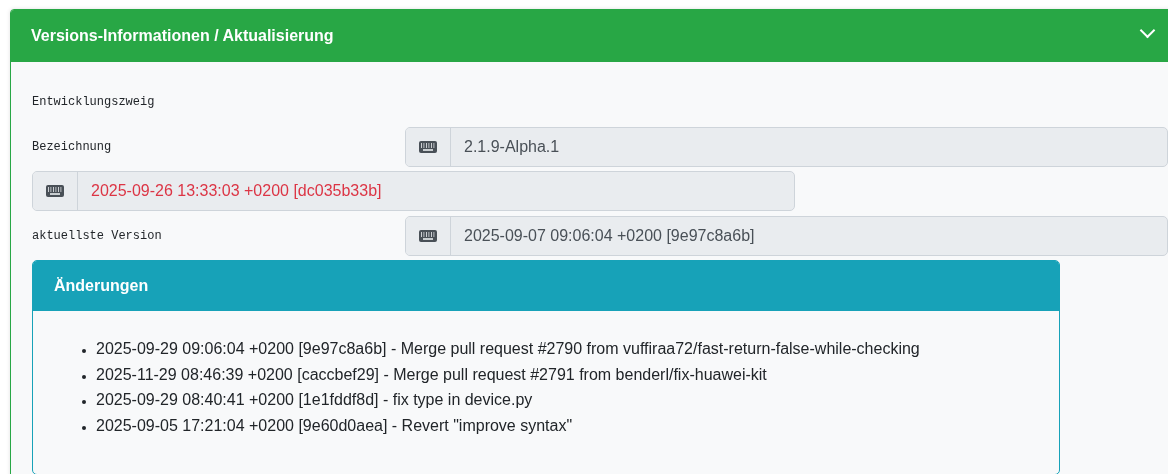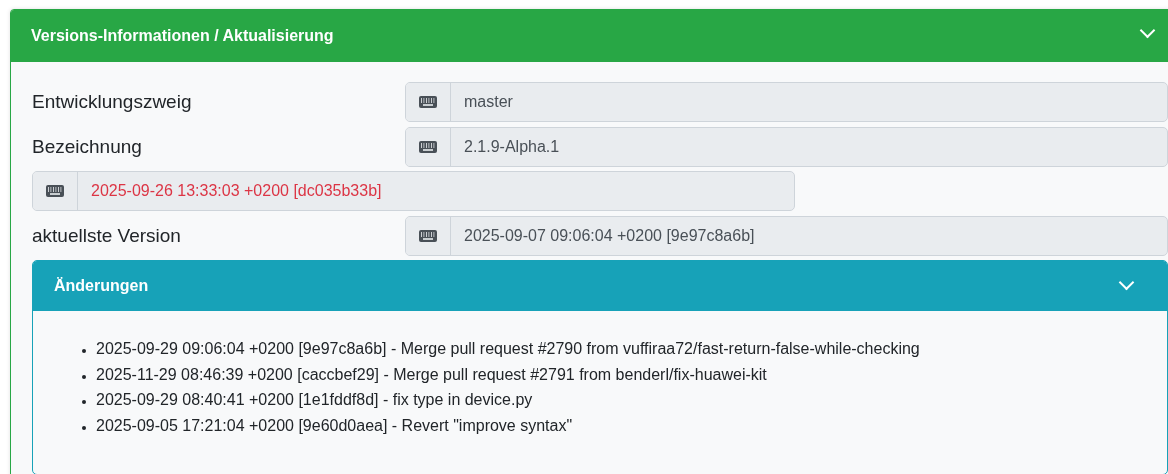--- a/index.html
+++ b/index.html
@@ -45,8 +45,9 @@
     }
     .row-label {
       width: 373px;
-      font-size: 19px;
+      font-size: 12px;
       color: #212529;
+      font-family: Liberation Mono, monospace;
     }
     .input-group {
       display: flex;

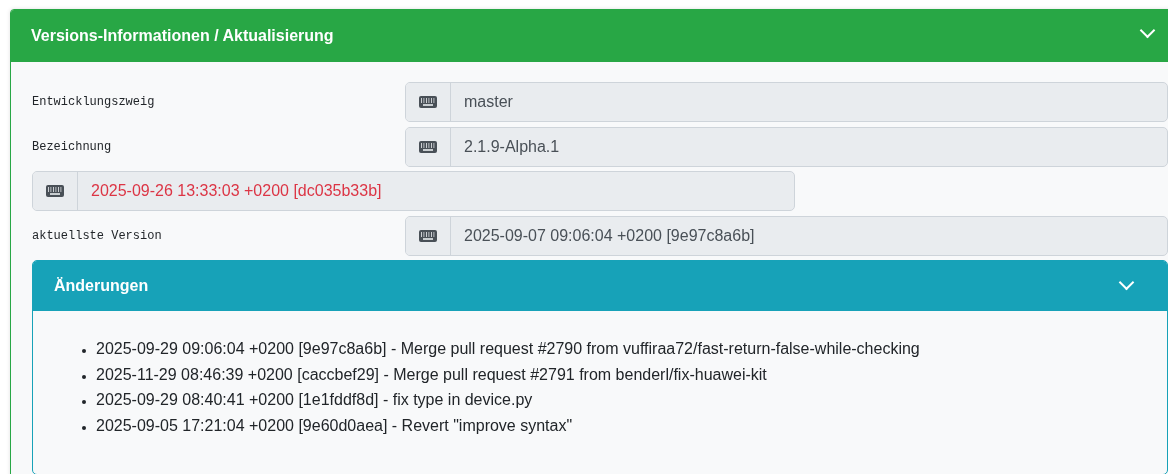--- a/index.html
+++ b/index.html
@@ -133,12 +133,6 @@
   <div class="card-body">
     <div class="row">
       <div class="row-label">Entwicklungszweig</div>
-      <div class="input-group">
-        <div class="input-icon">
-            <span class="kbd"></span>
-          </div>
-        <div class="input-value">master</div>
-      </div>
     </div>
 
     <div class="row">

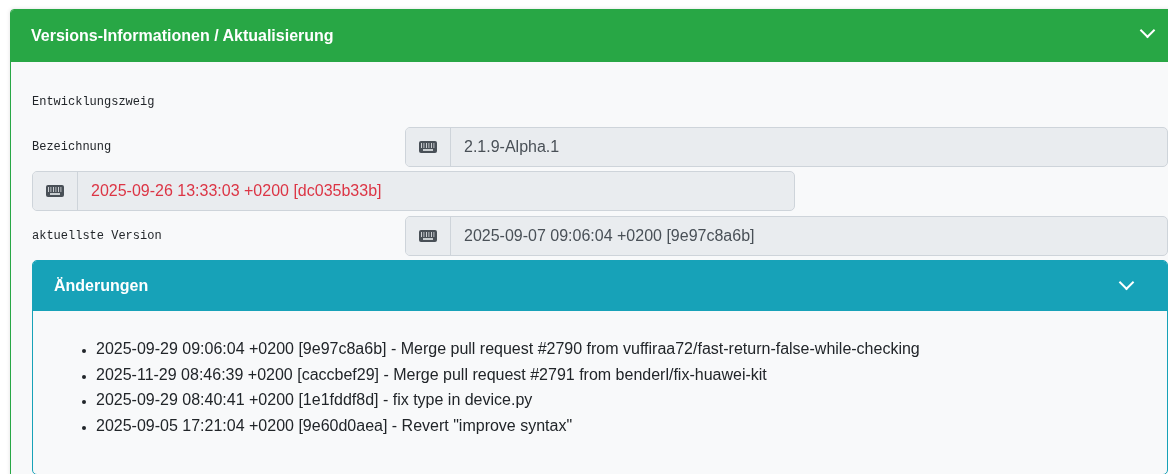--- a/index.html
+++ b/index.html
@@ -95,7 +95,7 @@
 
     .sub-card {
       margin-top: 0.5px;
-      width: 1136px; height: 215px;
+      width: 1028px; height: 215px;
       border: 1px solid #17a2b8;
       border-radius: 5px;
       background: #f8f9fa;

